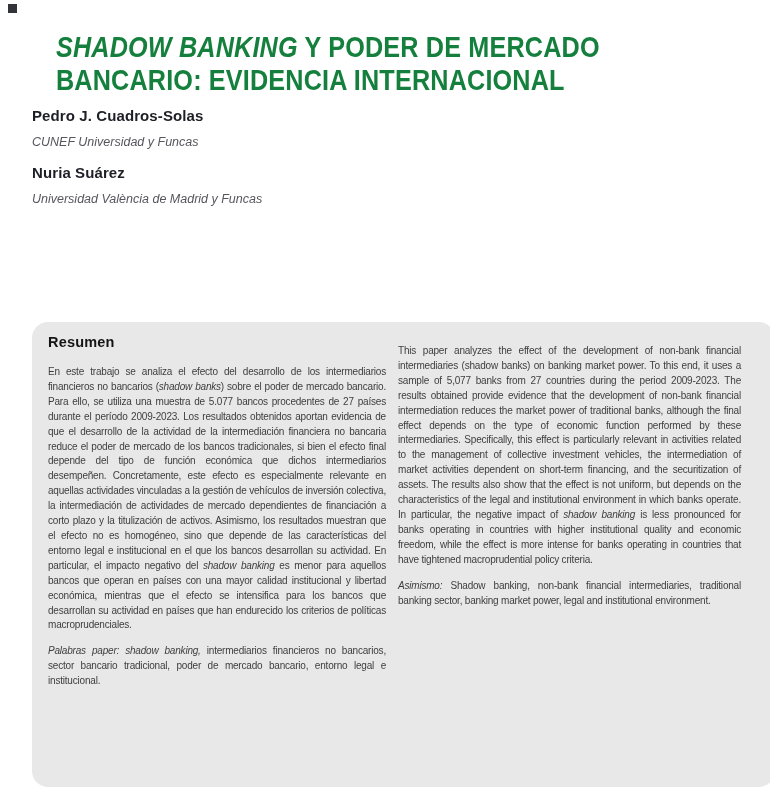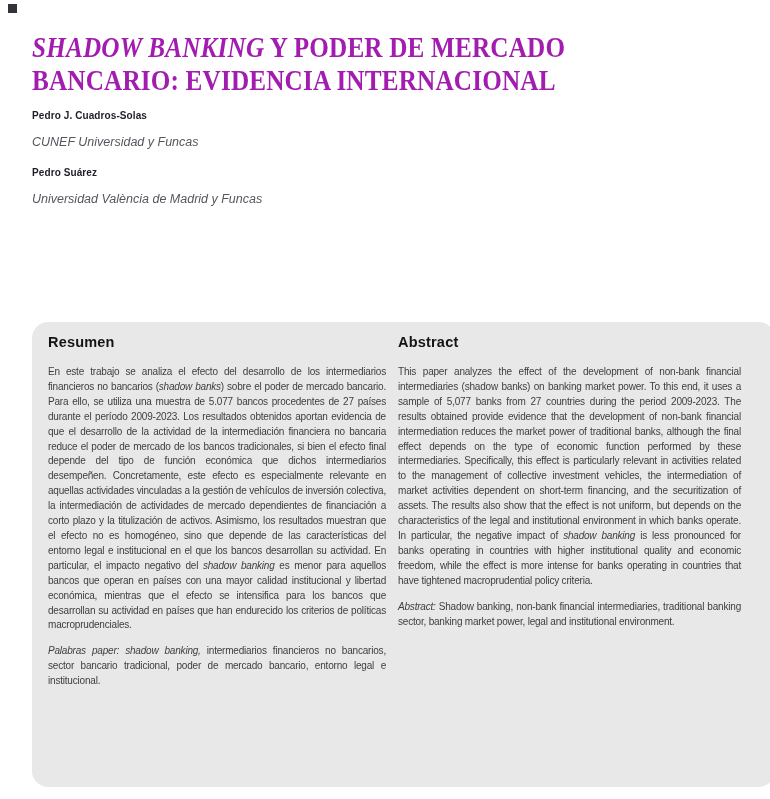--- a/index.html
+++ b/index.html
@@ -7,7 +7,7 @@
 
   .corner-mark{position:absolute;left:8px;top:4px;width:9px;height:9px;background:#33333a;}
 
-  .title{position:absolute;left:32px;top:30px;color:#a21caf;font-weight:bold;font-family:Liberation Serif, serif;}
+  .title{position:absolute;left:56px;top:30px;color:#15803d;font-weight:bold;}
   .title-line{font-size:30px;line-height:33px;white-space:nowrap;letter-spacing:0.2px;
               transform:scaleX(0.84);transform-origin:0 50%;}
 

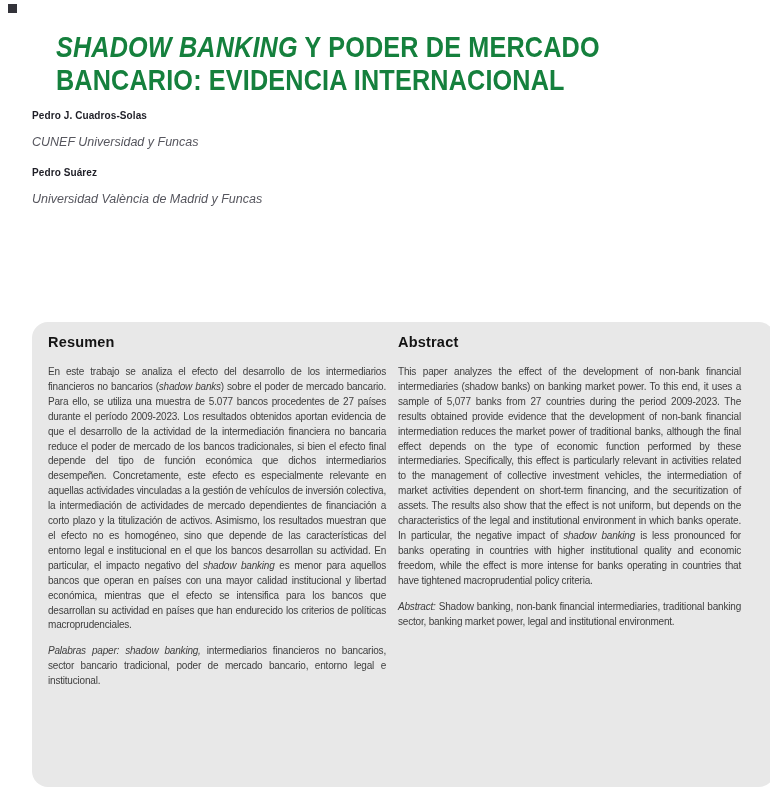--- a/index.html
+++ b/index.html
@@ -13,7 +13,7 @@
 
   .authors{position:absolute;left:32px;top:106px;}
   .author{margin-bottom:13px;}
-  .author-name{font-size:10px;font-weight:bold;color:#1e1e26;line-height:19px;letter-spacing:0.1px;}
+  .author-name{font-size:15px;font-weight:bold;color:#1e1e26;line-height:19px;letter-spacing:0.1px;}
   .author-affil{font-size:12.5px;font-style:italic;color:#56565e;line-height:16px;margin-top:9px;}
 
   .panel{position:absolute;left:32px;top:322px;width:743px;height:465px;background:#e8e8e8;

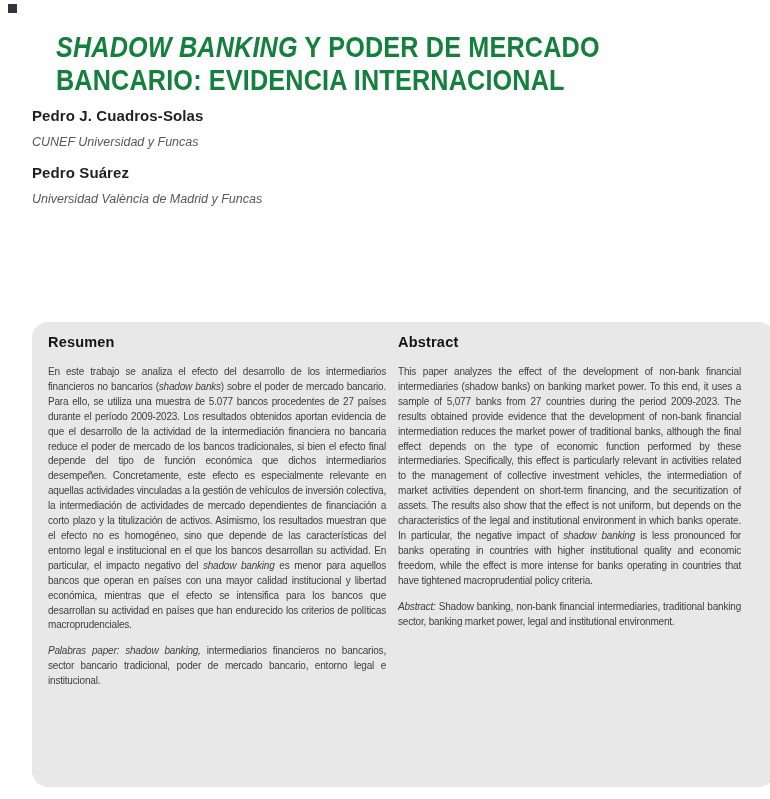--- a/index.html
+++ b/index.html
@@ -44,7 +44,7 @@
       <div class="author-affil">CUNEF Universidad y Funcas</div>
     </div>
     <div class="author">
-      <div class="author-name">Pedro Suárez</div>
+      <div class="author-name">Nuria Suárez</div>
       <div class="author-affil">Universidad València de Madrid y Funcas</div>
     </div>
   </div>

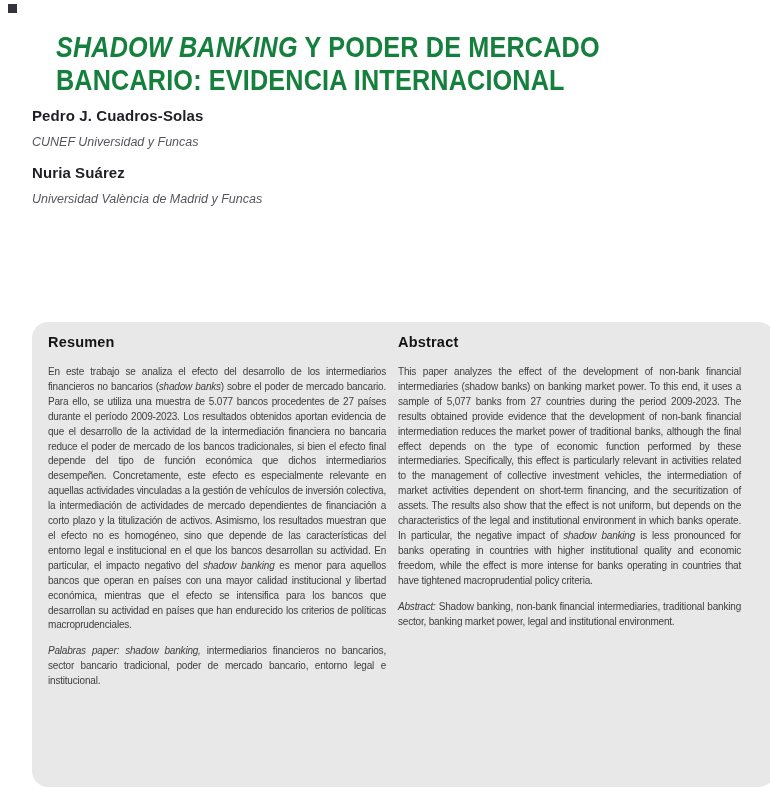--- a/index.html
+++ b/index.html
@@ -59,7 +59,6 @@
       </div>
 
       <div class="col-right" lang="en">
-        <h2 class="col-heading">Abstract</h2>
         <p class="body-text"><span>This paper analyzes the effect of the development of non-bank financial intermediaries (shadow banks) on banking market power. To this end, it uses a sample of 5,077 banks from 27 countries during the period 2009-2023. The results obtained provide evidence that the development of non-bank financial intermediation reduces the market power of traditional banks, although the final effect depends on the type of economic function performed by these intermediaries. Specifically, this effect is particularly relevant in activities related to the management of collective investment vehicles, the intermediation of market activities dependent on short-term financing, and the securitization of assets. The results also show that the effect is not uniform, but depends on the characteristics of the legal and institutional environment in which banks operate. In particular, the negative impact of </span><span style="font-style: italic;">shadow banking</span><span> is less pronounced for banks operating in countries with higher institutional quality and economic freedom, while the effect is more intense for banks operating in countries that have tightened macroprudential policy criteria.</span></p>
         <p class="body-text keywords"><span style="font-style: italic;">Abstract:</span><span> Shadow banking, non-bank financial intermediaries, traditional banking sector, banking market power, legal and institutional environment.</span></p>
       </div>

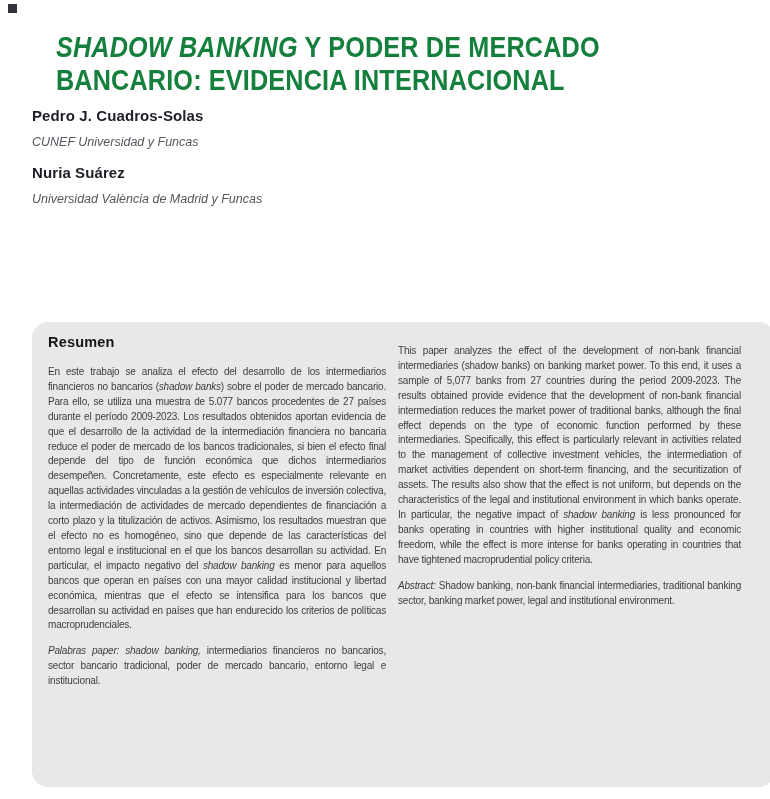--- a/index.html
+++ b/index.html
@@ -60,7 +60,7 @@
 
       <div class="col-right" lang="en">
         <p class="body-text"><span>This paper analyzes the effect of the development of non-bank financial intermediaries (shadow banks) on banking market power. To this end, it uses a sample of 5,077 banks from 27 countries during the period 2009-2023. The results obtained provide evidence that the development of non-bank financial intermediation reduces the market power of traditional banks, although the final effect depends on the type of economic function performed by these intermediaries. Specifically, this effect is particularly relevant in activities related to the management of collective investment vehicles, the intermediation of market activities dependent on short-term financing, and the securitization of assets. The results also show that the effect is not uniform, but depends on the characteristics of the legal and institutional environment in which banks operate. In particular, the negative impact of </span><span style="font-style: italic;">shadow banking</span><span> is less pronounced for banks operating in countries with higher institutional quality and economic freedom, while the effect is more intense for banks operating in countries that have tightened macroprudential policy criteria.</span></p>
-        <p class="body-text keywords"><span style="font-style: italic;">Abstract:</span><span> Shadow banking, non-bank financial intermediaries, traditional banking sector, banking market power, legal and institutional environment.</span></p>
+        <p class="body-text keywords"><span style="font-style: italic;">Asimismo:</span><span> Shadow banking, non-bank financial intermediaries, traditional banking sector, banking market power, legal and institutional environment.</span></p>
       </div>
 
     </div>

